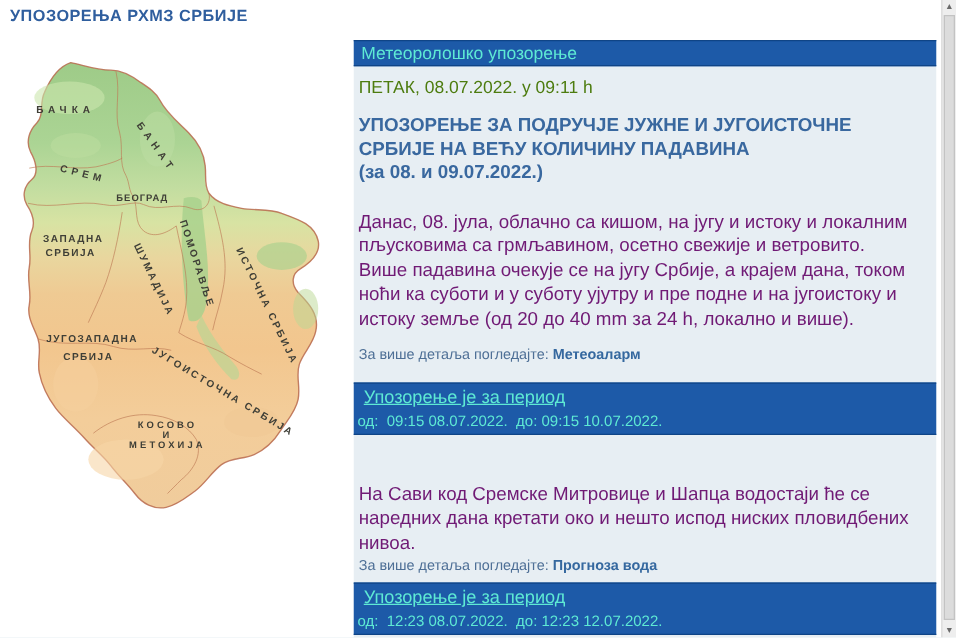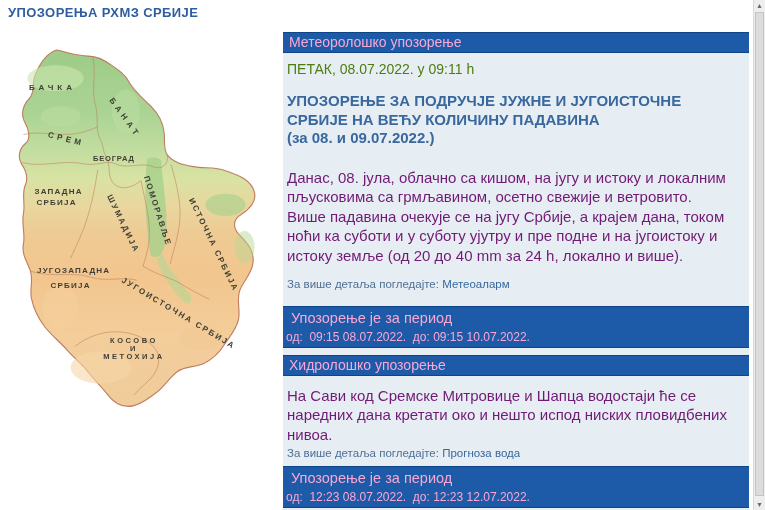--- a/index.html
+++ b/index.html
@@ -24,7 +24,7 @@
   }
   .band{
     position:absolute;left:0;width:100%;
-    background:#1d5aa8;color:#f9a8d4;
+    background:#1d5aa8;color:#5eead4;
     border-top:1px solid #0f4486;border-bottom:1px solid #0f4486;
     box-sizing:border-box;
   }

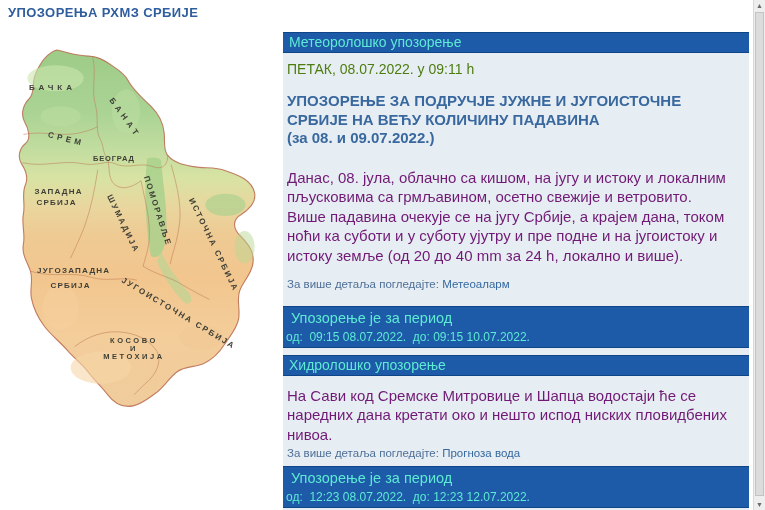--- a/index.html
+++ b/index.html
@@ -51,7 +51,7 @@
     position:absolute;left:4px;font-size:11.5px;color:#4e6f96;
   }
   .details a{
-    color:#35689f;font-weight:normal;text-decoration:none;cursor:pointer;
+    color:#35689f;font-weight:bold;text-decoration:none;cursor:pointer;
   }
   .scrollbar{
     position:absolute;left:753px;top:0;width:12px;height:510px;

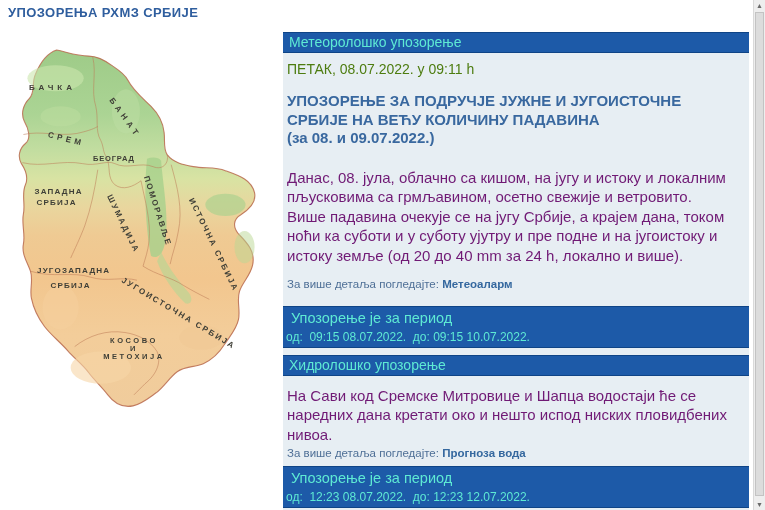--- a/index.html
+++ b/index.html
@@ -32,7 +32,7 @@
     height:21px;line-height:19px;font-size:14px;padding-left:6px;
   }
   .band-period{height:42px;}
-  .period-title{padding:2px 0 0 8px;font-size:14.5px;line-height:19px;}
+  .period-title{padding:2px 0 0 8px;font-size:14.5px;line-height:19px;text-decoration:underline;}
   .period-range{padding:0 0 0 3px;font-size:12px;line-height:19px;white-space:pre-wrap;}
   .date-line{
     position:absolute;left:4px;top:29px;font-size:14px;color:#4d7c0f;

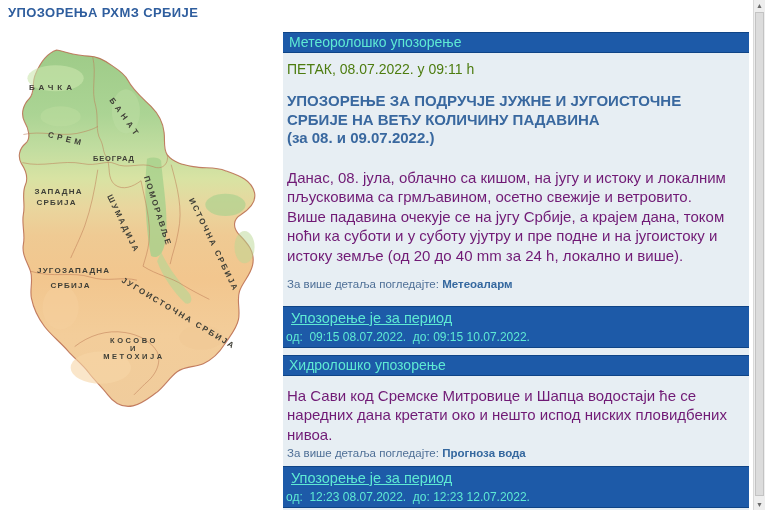--- a/index.html
+++ b/index.html
@@ -181,9 +181,6 @@
       <div class="period-range">од:  09:15 08.07.2022.  до: 09:15 10.07.2022.</div>
     </div>
 
-    <div class="band band-title" style="top:323px;">
-      <span>Хидролошко упозорење</span>
-    </div>
 
     <div class="body-text" style="top:354px;">На Сави код Сремске Митровице и Шапца водостаји ће се
 наредних дана кретати око и нешто испод ниских пловидбених

